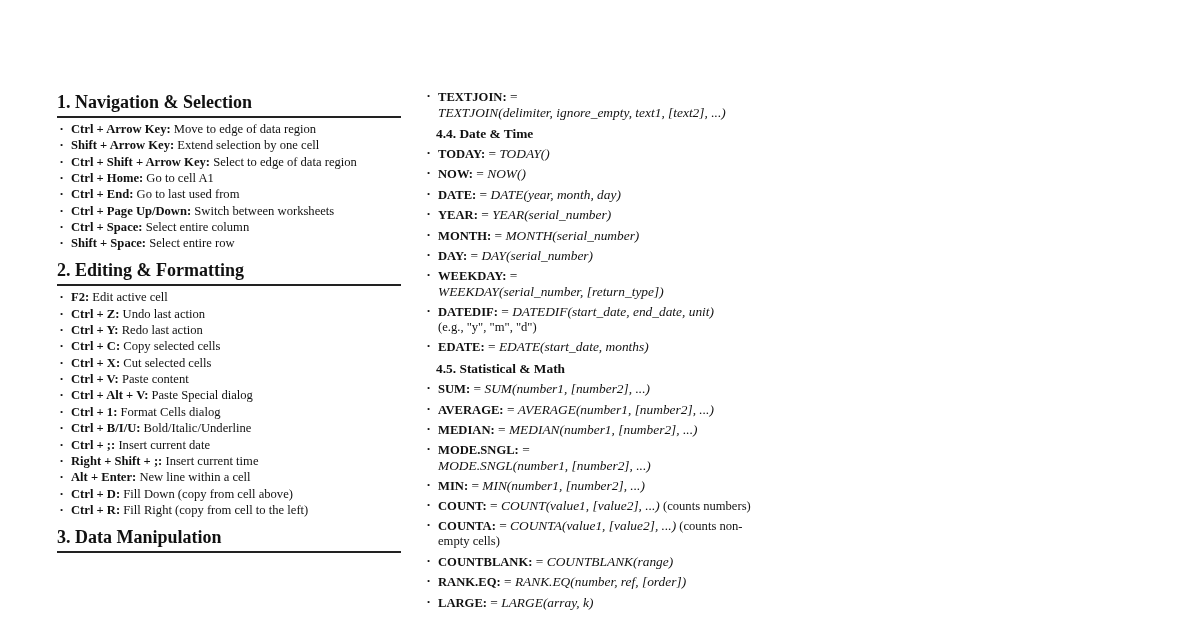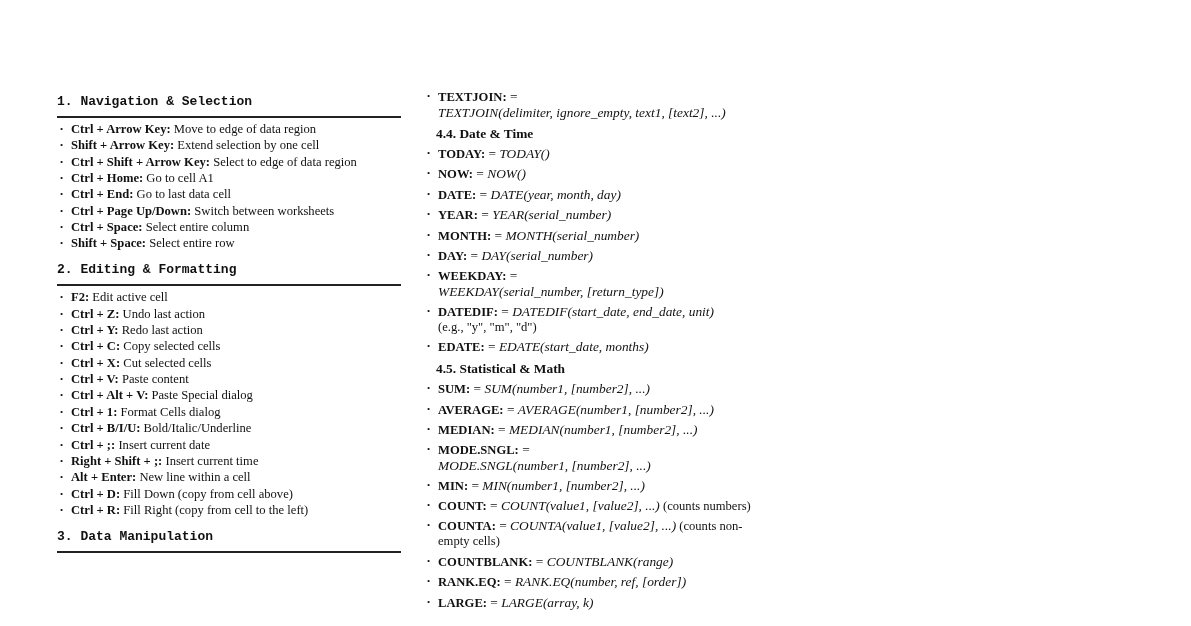--- a/index.html
+++ b/index.html
@@ -13,8 +13,8 @@
   .col-right { left: 424px; width: 380px; top: 81px; }
 
   h2.sec {
-    font-size: 13px; font-weight: bold; margin: 0; padding: 0 0 4px 0;
-    border-bottom: 2px solid #222; line-height: 20px; font-family: Liberation Mono, monospace;
+    font-size: 18px; font-weight: bold; margin: 0; padding: 0 0 4px 0;
+    border-bottom: 2px solid #222; line-height: 20px;
   }
   ul.items { list-style: none; margin: 4px 0 10px 0; padding: 0; }
   ul.items li {

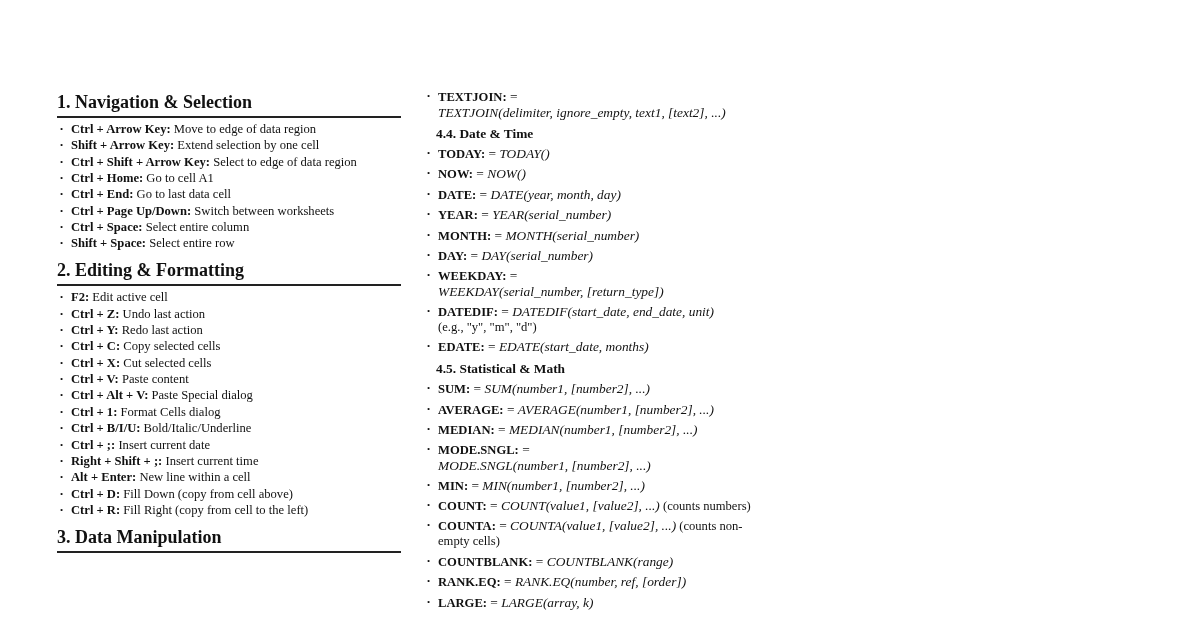--- a/index.html
+++ b/index.html
@@ -47,7 +47,7 @@
     <li><span class="k">Shift + Arrow Key:</span><span> Extend selection by one cell</span></li>
     <li><span class="k">Ctrl + Shift + Arrow Key:</span><span> Select to edge of data region</span></li>
     <li><span class="k">Ctrl + Home:</span><span> Go to cell A1</span></li>
-    <li><span class="k">Ctrl + End:</span><span> Go to last data cell</span></li>
+    <li><span class="k">Ctrl + End:</span><span> Go to last used from</span></li>
     <li><span class="k">Ctrl + Page Up/Down:</span><span> Switch between worksheets</span></li>
     <li><span class="k">Ctrl + Space:</span><span> Select entire column</span></li>
     <li><span class="k">Shift + Space:</span><span> Select entire row</span></li>

